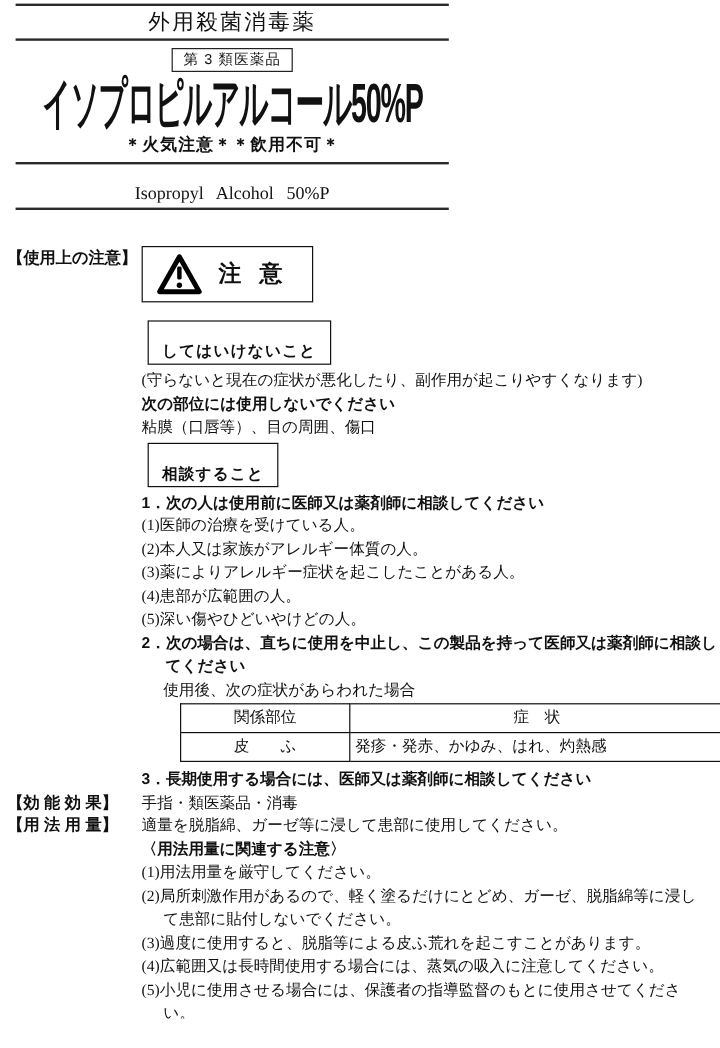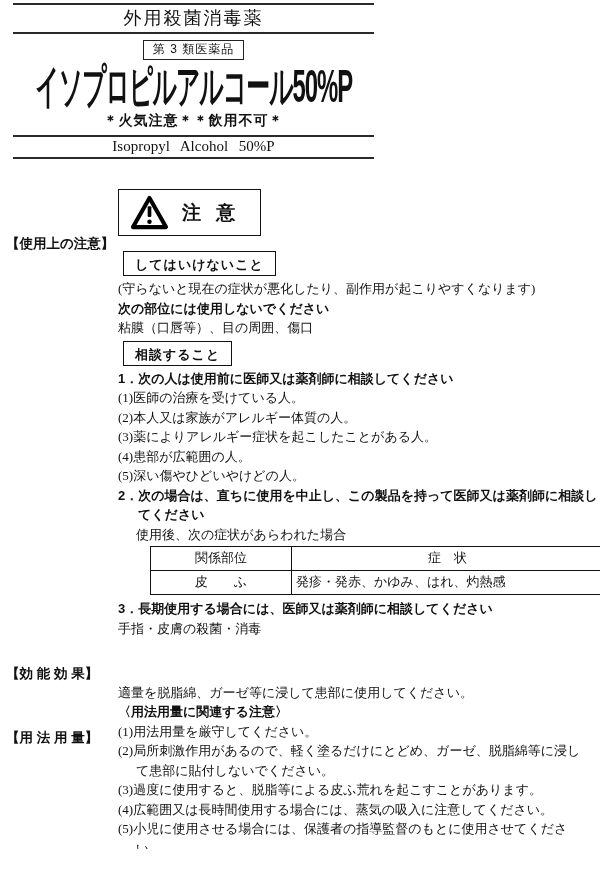--- a/index.html
+++ b/index.html
@@ -38,7 +38,7 @@
     letter-spacing:1px;padding:1px 0 5px;
   }
   .en-name{
-    font-size:15px;text-align:center;padding:1px 0 2px;word-spacing:7px;
+    font-size:15px;text-align:center;padding:17px 0 2px;word-spacing:7px;
   }
 
   

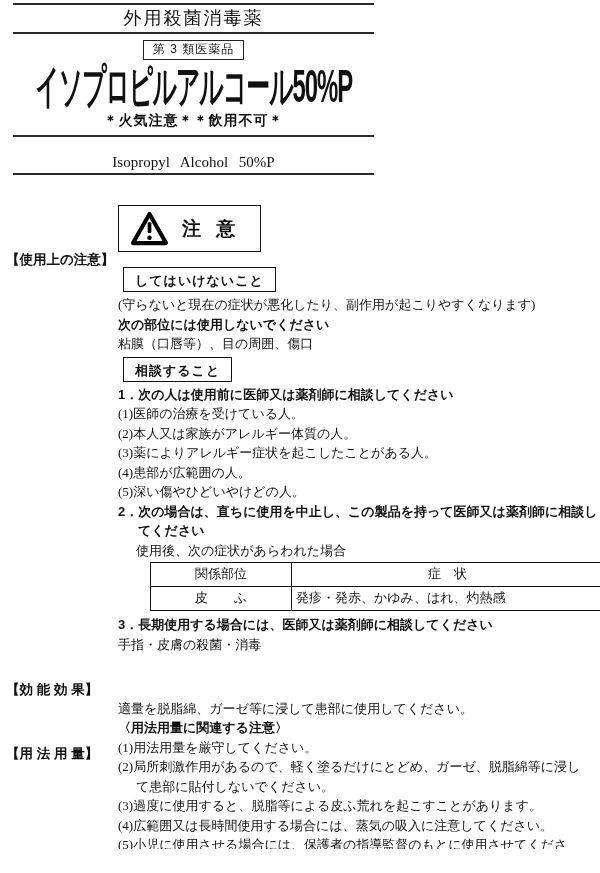--- a/index.html
+++ b/index.html
@@ -47,7 +47,7 @@
   .row-label{
     flex:0 0 112px;padding-left:6px;white-space:nowrap;
     font-family:"Liberation Sans","DejaVu Sans",sans-serif;
-    font-weight:bold;font-size:13.5px;line-height:19px;margin-top:45px;
+    font-weight:bold;font-size:13.5px;line-height:19px;
   }
   .row-content{flex:1;padding-right:10px;line-height:19.5px;}
 

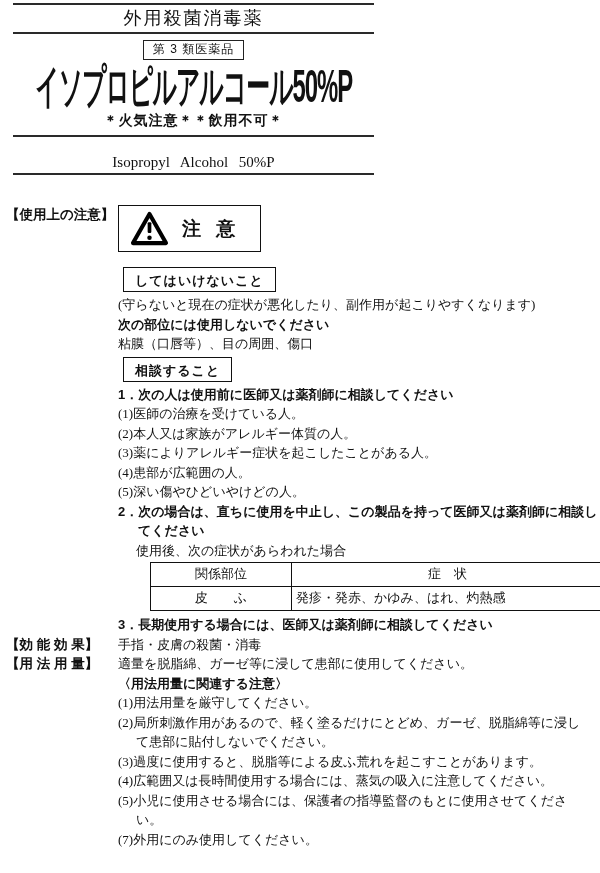--- a/index.html
+++ b/index.html
@@ -64,7 +64,7 @@
     display:inline-block;border:1.5px solid #111;
     font-family:"Liberation Sans","DejaVu Sans",sans-serif;
     font-weight:bold;font-size:13px;letter-spacing:1px;
-    padding:4px 11px 2px;margin:3px 0 3px 5px;line-height:17px;
+    padding:16px 11px 2px;margin:3px 0 3px 5px;line-height:17px;
   }
   .gothic{font-family:"Liberation Sans","DejaVu Sans",sans-serif;font-weight:bold;}
   .hang{padding-left:18px;text-indent:-18px;}

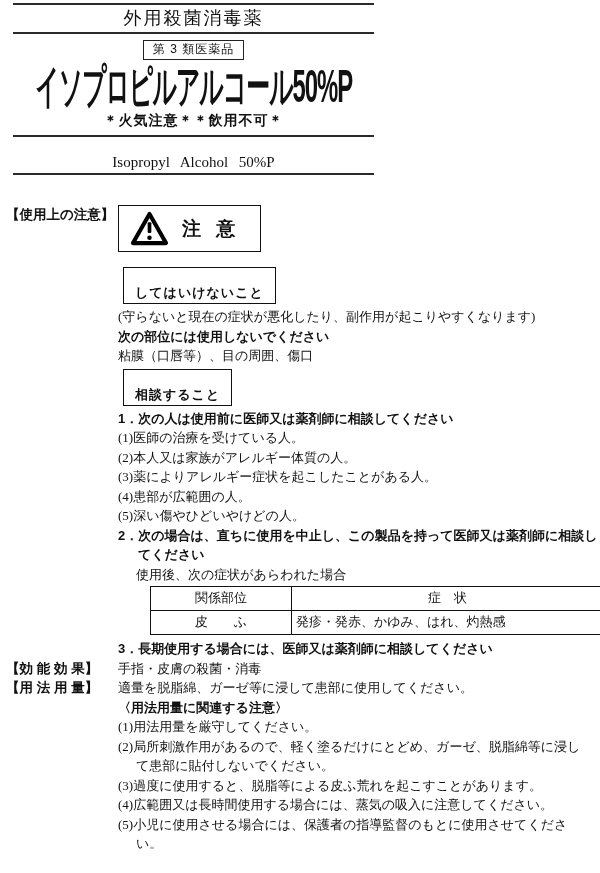--- a/index.html
+++ b/index.html
@@ -159,7 +159,7 @@
 
     <div class="row">
       <div class="row-label">【効 能 効 果】</div>
-      <div class="row-content">手指・皮膚の殺菌・消毒</div>
+      <div class="row-content">手指・類医薬品・消毒</div>
     </div>
 
     <div class="row">

